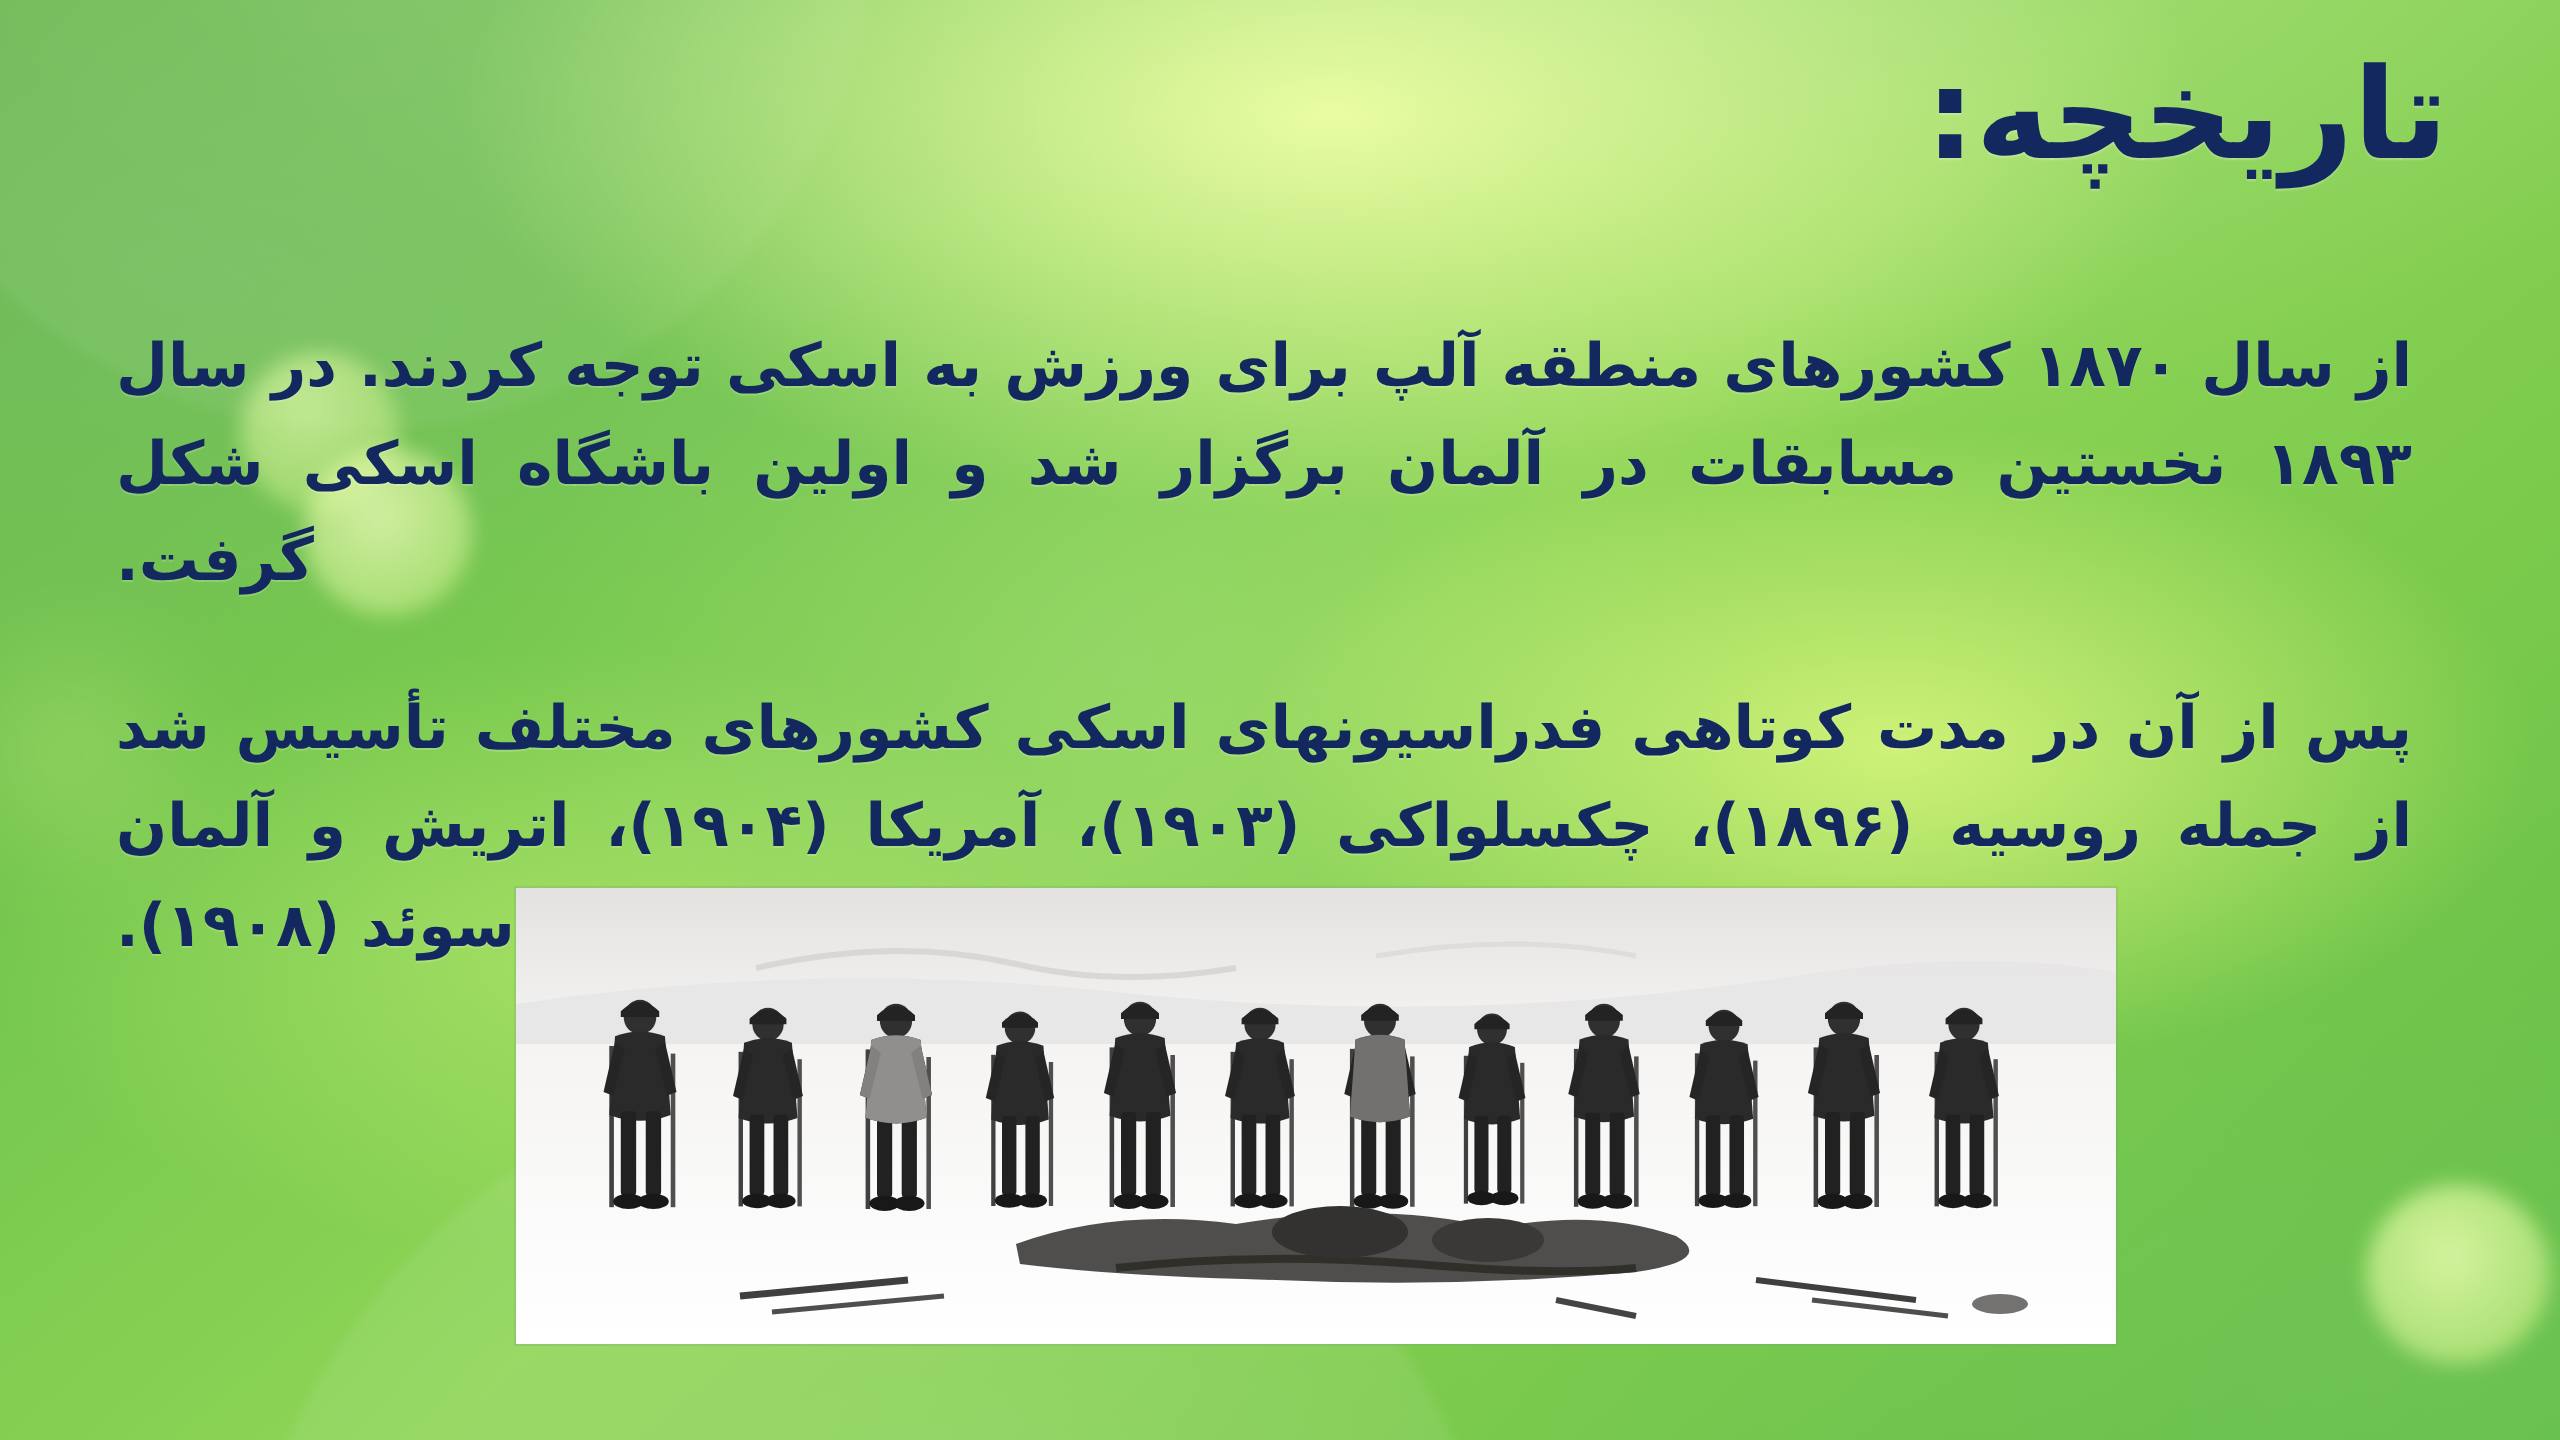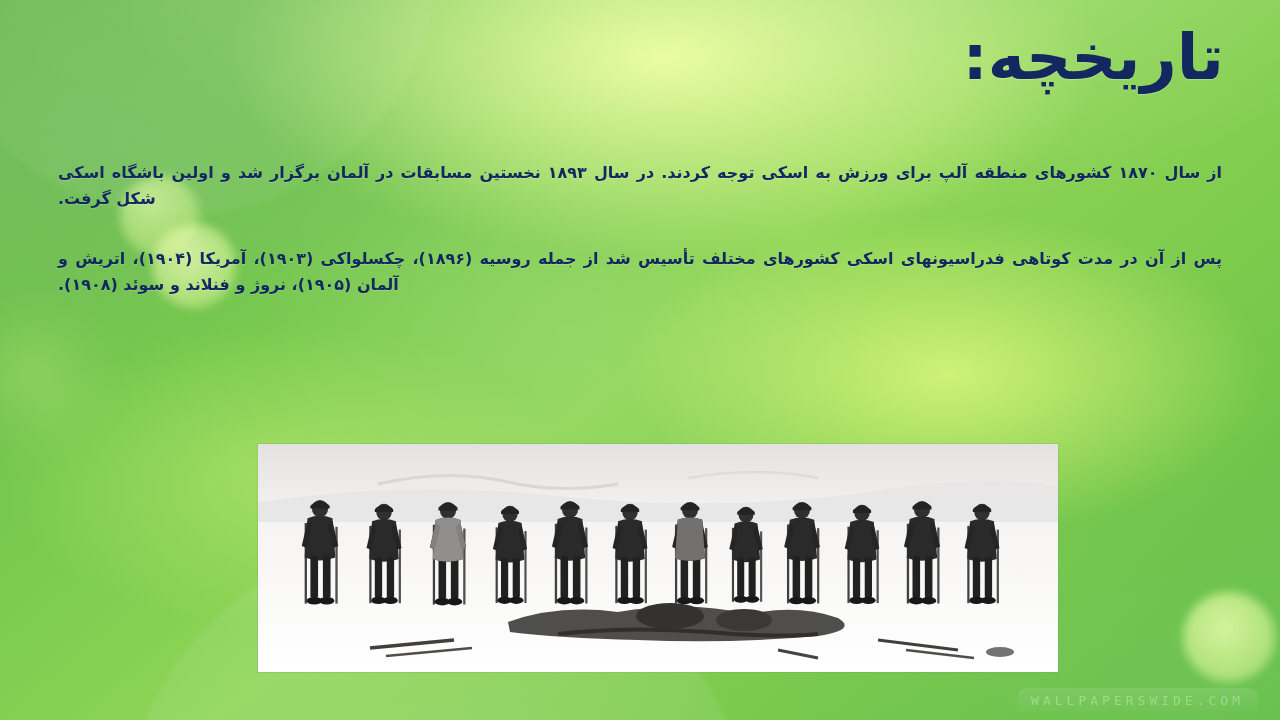--- a/index.html
+++ b/index.html
@@ -72,12 +72,12 @@
     color: #12285e;
   }
   .para {
-    font-size: 16px;
+    font-size: 30px;
     font-weight: bold;
     line-height: 1.62;
     text-align: justify;
     text-align-last: left;
-    margin: 0 0 22px 0;
+    margin: 0 16px 22px 0;
     text-shadow: 0 1px 0 rgba(255,255,255,0.18);
   }
   .para.p2 {

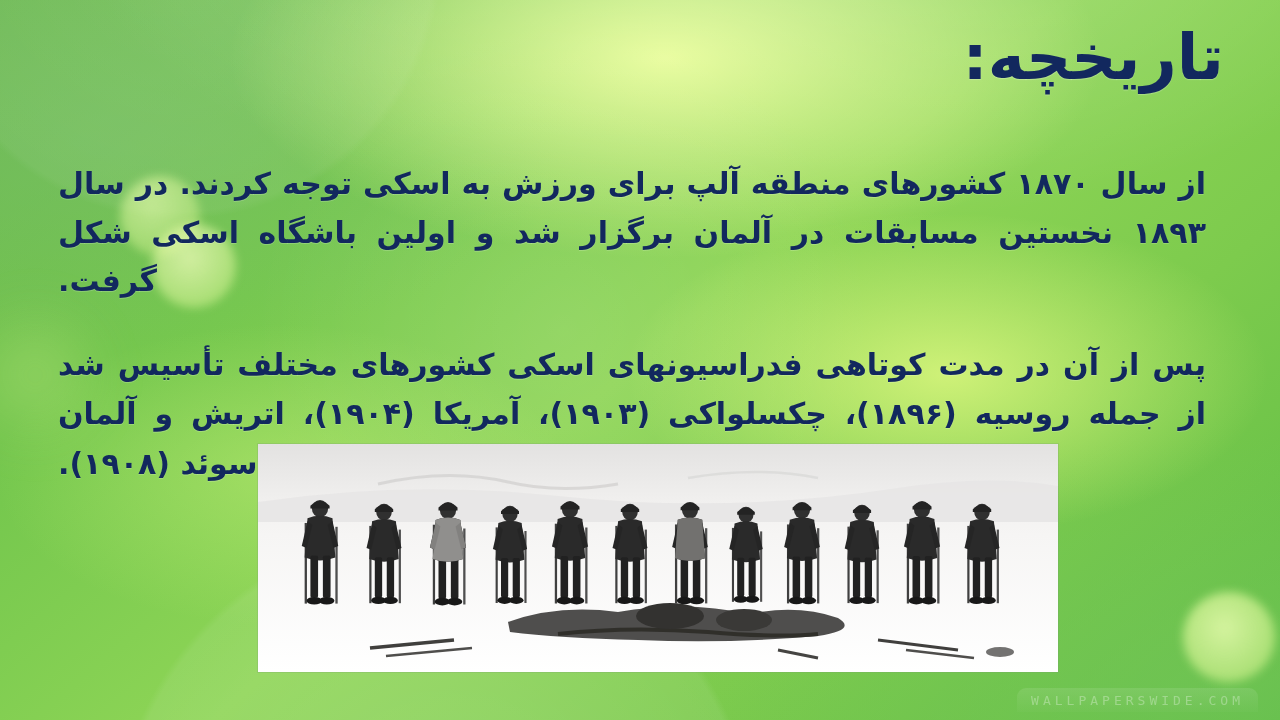--- a/index.html
+++ b/index.html
@@ -242,7 +242,6 @@
     </svg>
   </div>
 
-  <div class="watermark">WALLPAPERSWIDE.COM</div>
 
 </div>
 

